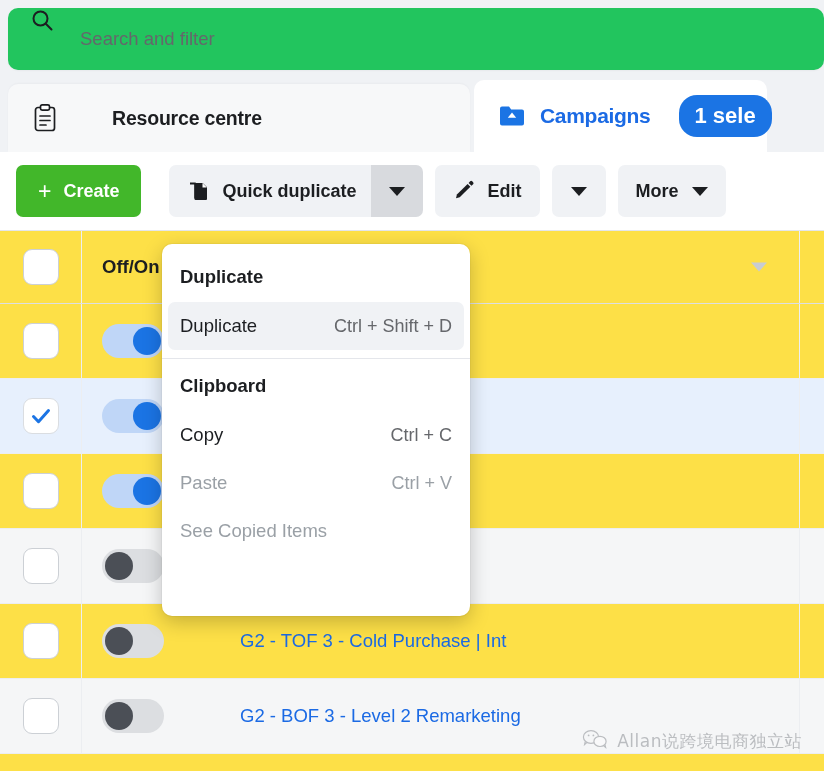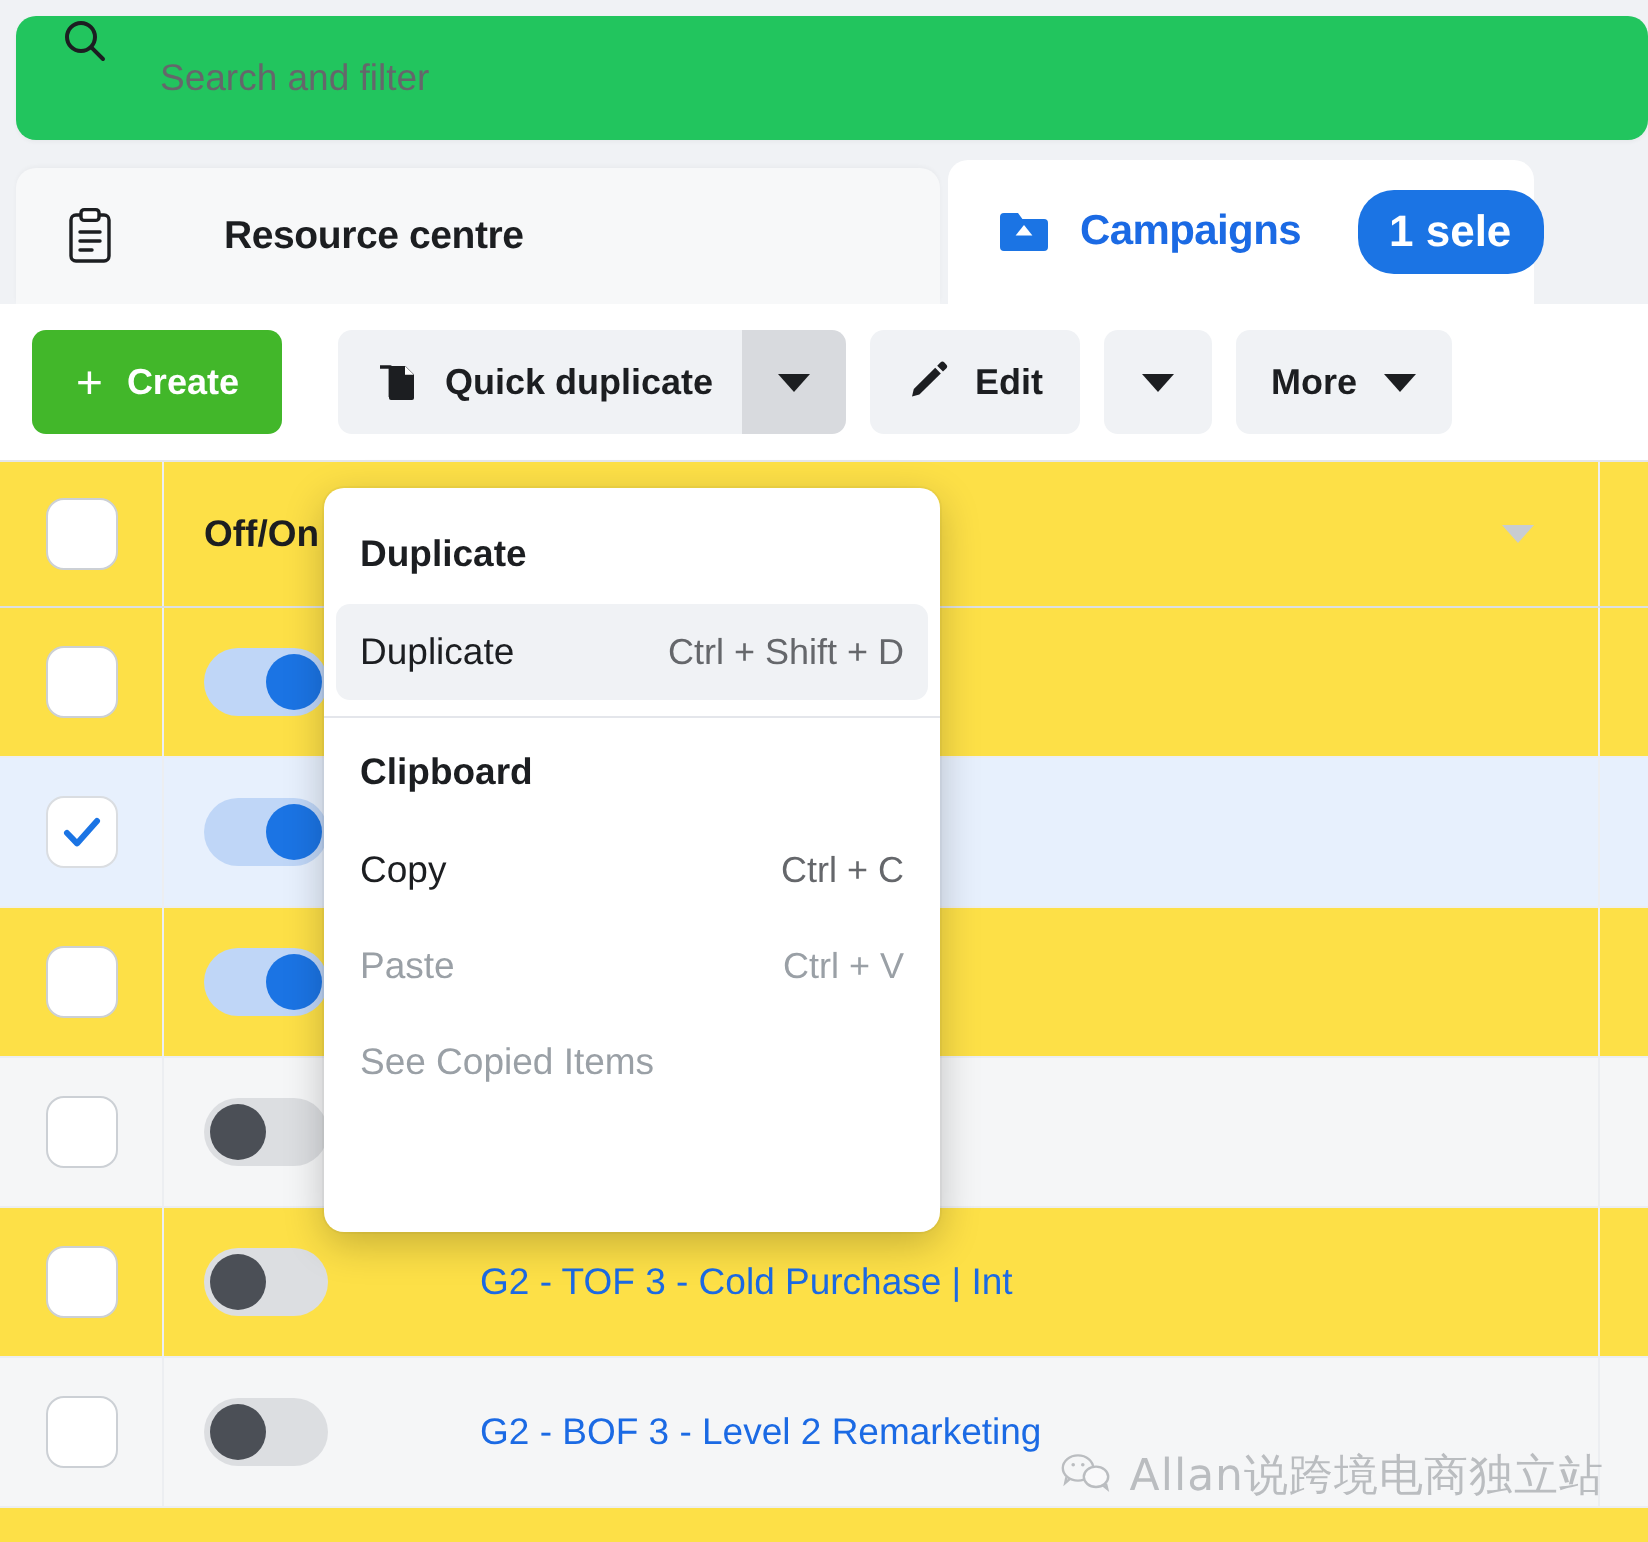--- a/index.html
+++ b/index.html
@@ -214,7 +214,7 @@
     opacity: 0.42; z-index: 60; pointer-events: none;
   }
   .wm-text {
-    font-size: 22px; color: #6b6f76;
+    font-size: 17px; color: #6b6f76;
     font-family: "DejaVu Sans", sans-serif;
     letter-spacing: 0.5px;
   }

